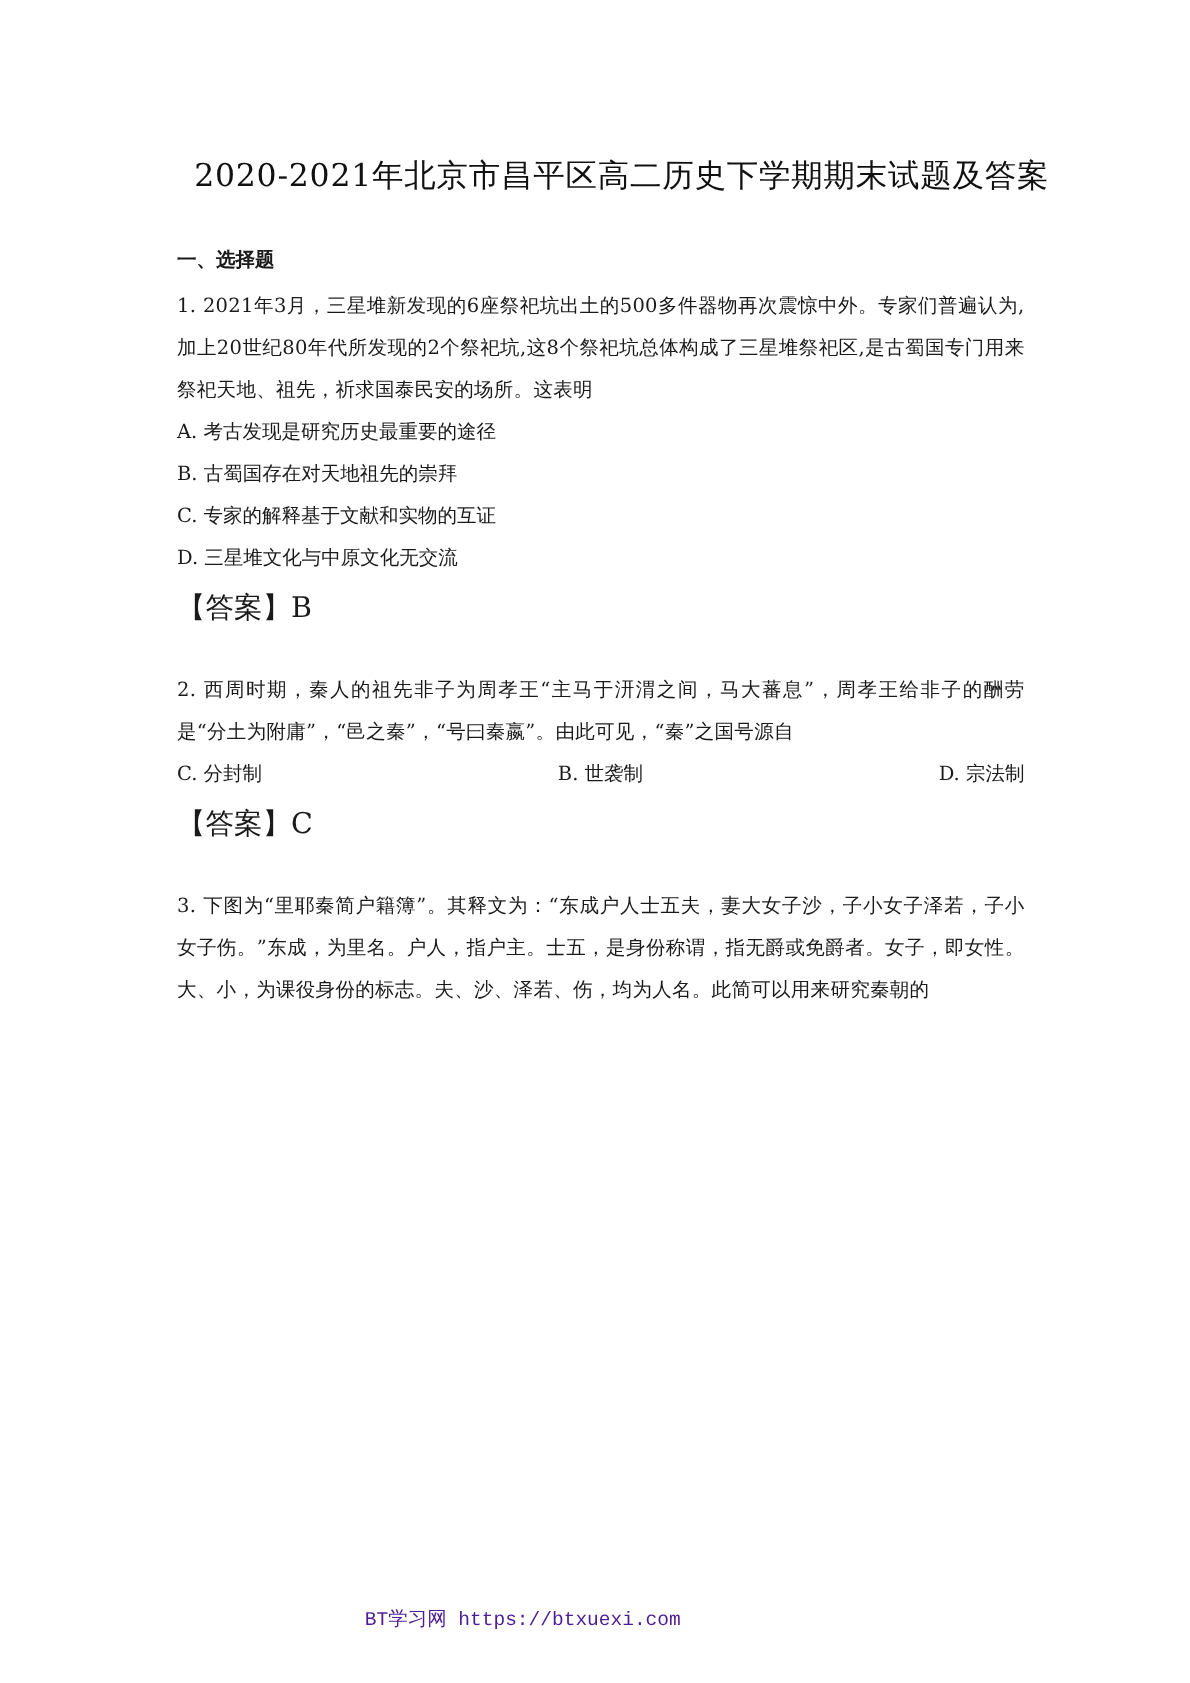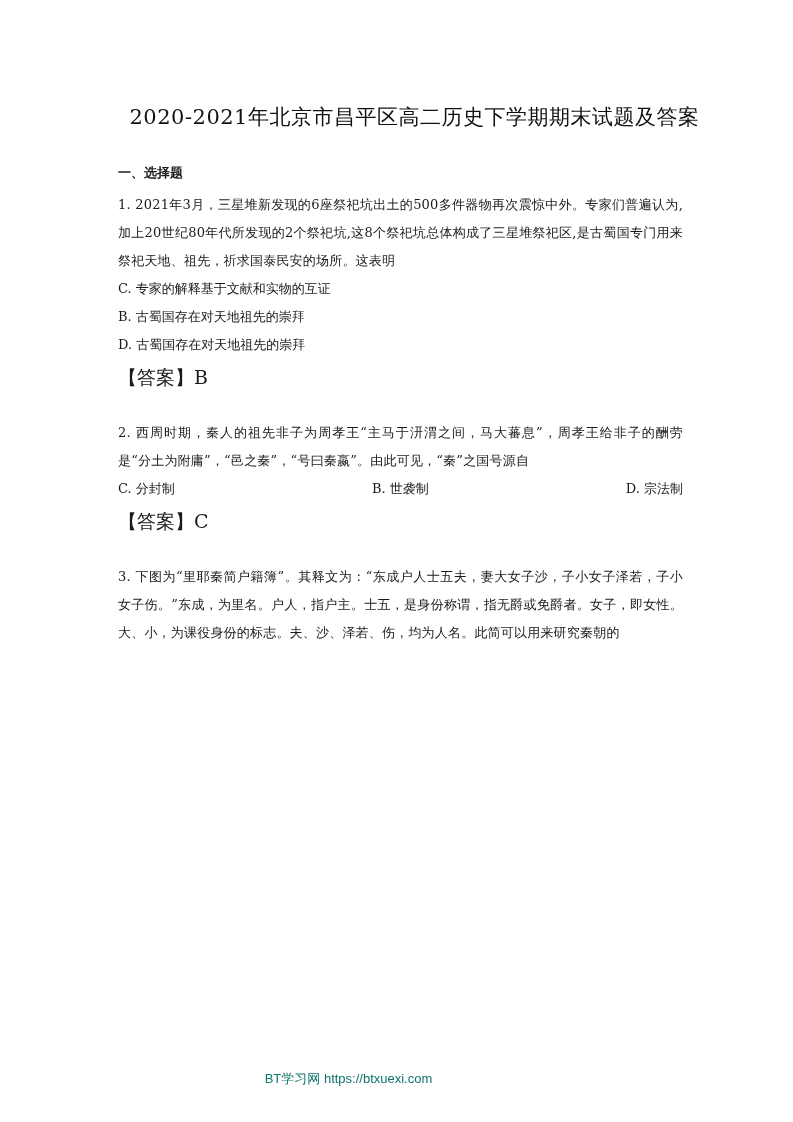--- a/index.html
+++ b/index.html
@@ -94,6 +94,7 @@
 
   <div>
     <div class="para">1. 2021年3月，三星堆新发现的6座祭祀坑出土的500多件器物再次震惊中外。专家们普遍认为,加上20世纪80年代所发现的2个祭祀坑,这8个祭祀坑总体构成了三星堆祭祀区,是古蜀国专门用来祭祀天地、祖先，祈求国泰民安的场所。这表明</div>
+    <div class="option">A. 考古发现是研究历史最重要的途径</div>
     <div class="option">C. 专家的解释基于文献和实物的互证</div>
     <div class="option">B. 古蜀国存在对天地祖先的崇拜</div>
     <div class="option">D. 古蜀国存在对天地祖先的崇拜</div>

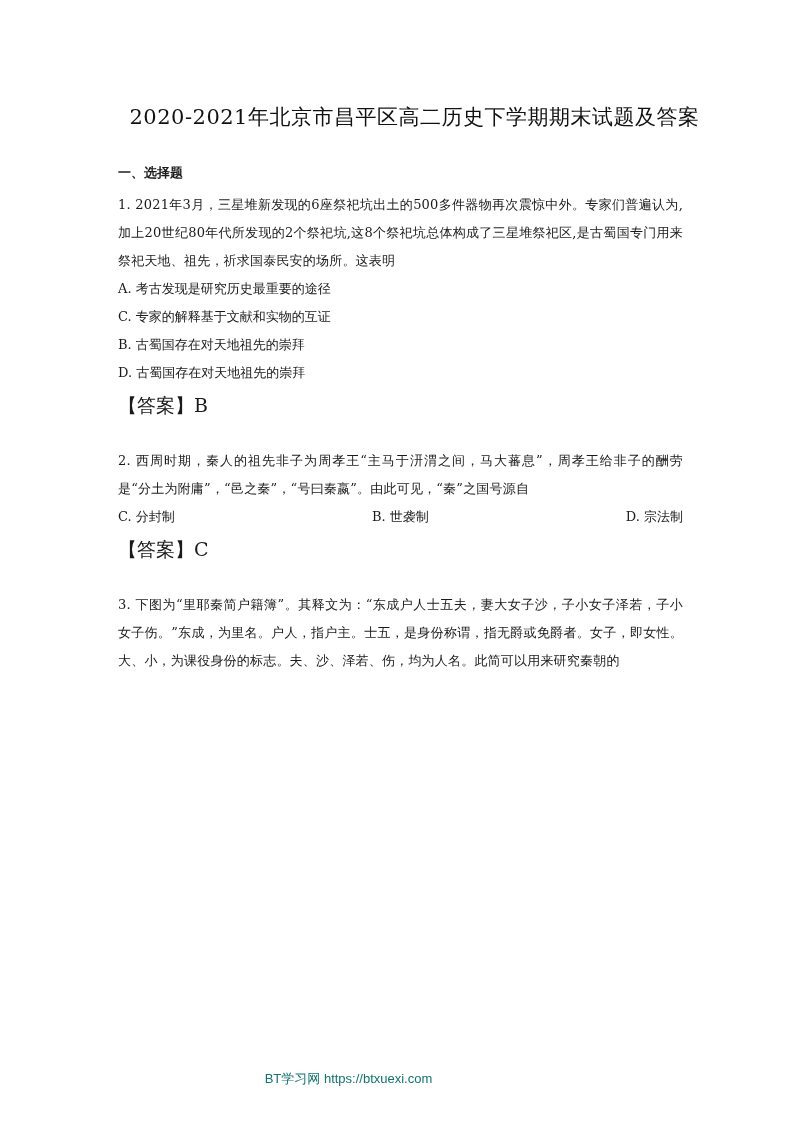--- a/index.html
+++ b/index.html
@@ -95,8 +95,8 @@
   <div>
     <div class="para">1. 2021年3月，三星堆新发现的6座祭祀坑出土的500多件器物再次震惊中外。专家们普遍认为,加上20世纪80年代所发现的2个祭祀坑,这8个祭祀坑总体构成了三星堆祭祀区,是古蜀国专门用来祭祀天地、祖先，祈求国泰民安的场所。这表明</div>
     <div class="option">A. 考古发现是研究历史最重要的途径</div>
+    <div class="option">B. 古蜀国存在对天地祖先的崇拜</div>
     <div class="option">C. 专家的解释基于文献和实物的互证</div>
-    <div class="option">B. 古蜀国存在对天地祖先的崇拜</div>
     <div class="option">D. 古蜀国存在对天地祖先的崇拜</div>
     <div class="answer">【答案】B</div>
   </div>

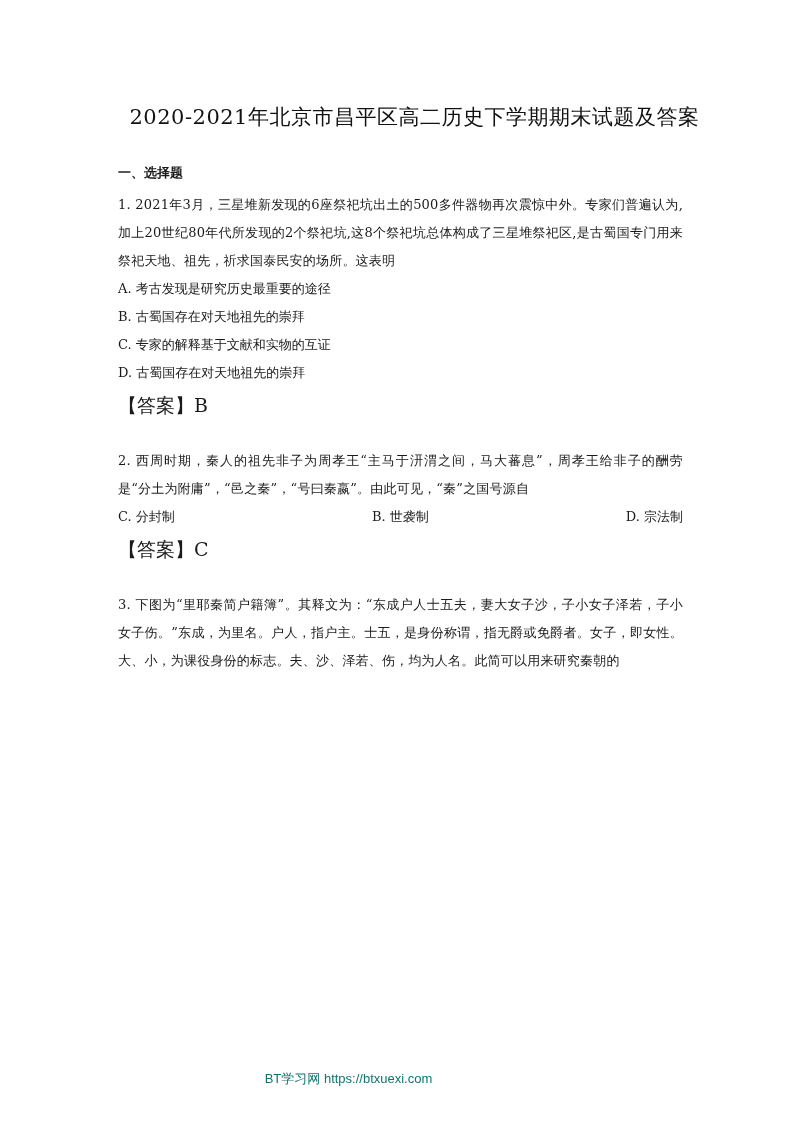--- a/index.html
+++ b/index.html
@@ -97,7 +97,7 @@
     <div class="option">A. 考古发现是研究历史最重要的途径</div>
     <div class="option">B. 古蜀国存在对天地祖先的崇拜</div>
     <div class="option">C. 专家的解释基于文献和实物的互证</div>
-    <div class="option">D. 古蜀国存在对天地祖先的崇拜</div>
+    <div class="option">D. 三星堆文化与中原文化无交流</div>
     <div class="answer">【答案】B</div>
   </div>
 

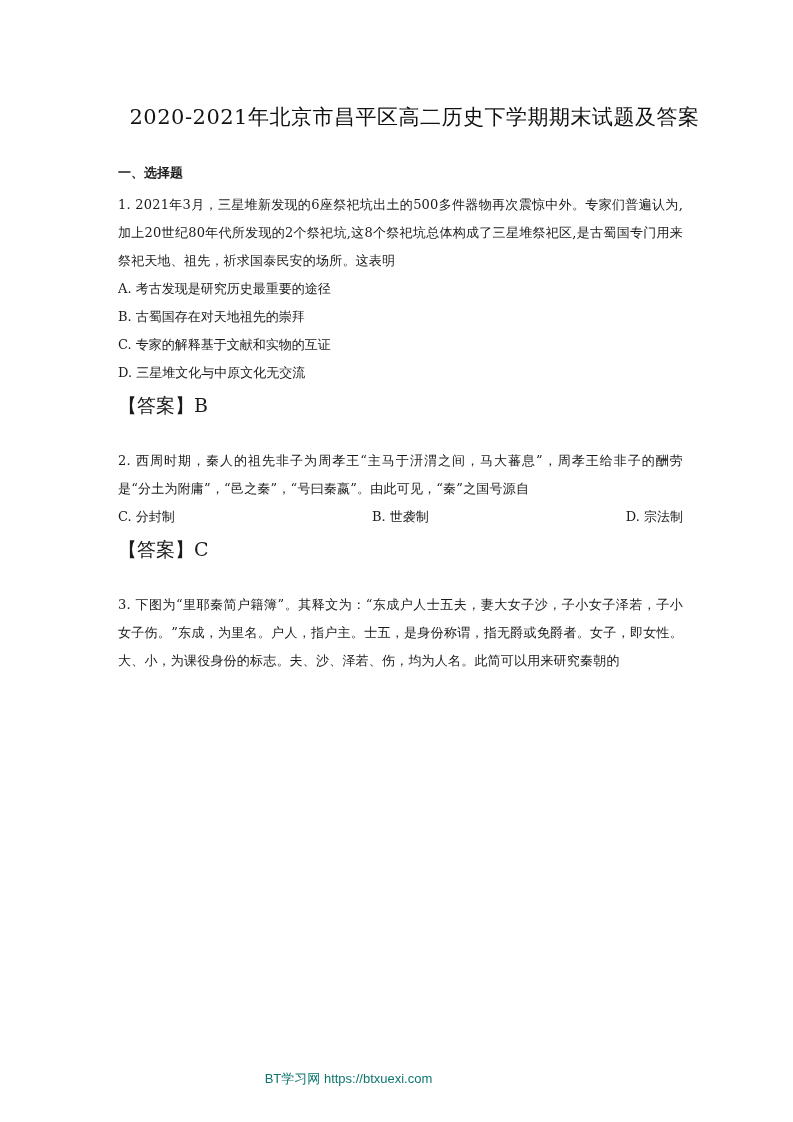--- a/index.html
+++ b/index.html
@@ -79,9 +79,9 @@
       left: 0;
       width: 697px;
       text-align: center;
-      font-family: Liberation Sans, sans-serif;
+      font-family: Liberation Mono, monospace;
       font-size: 13px;
-      color: #0f766e;
+      color: #4c1d95;
     }
   </style>
 </head>

